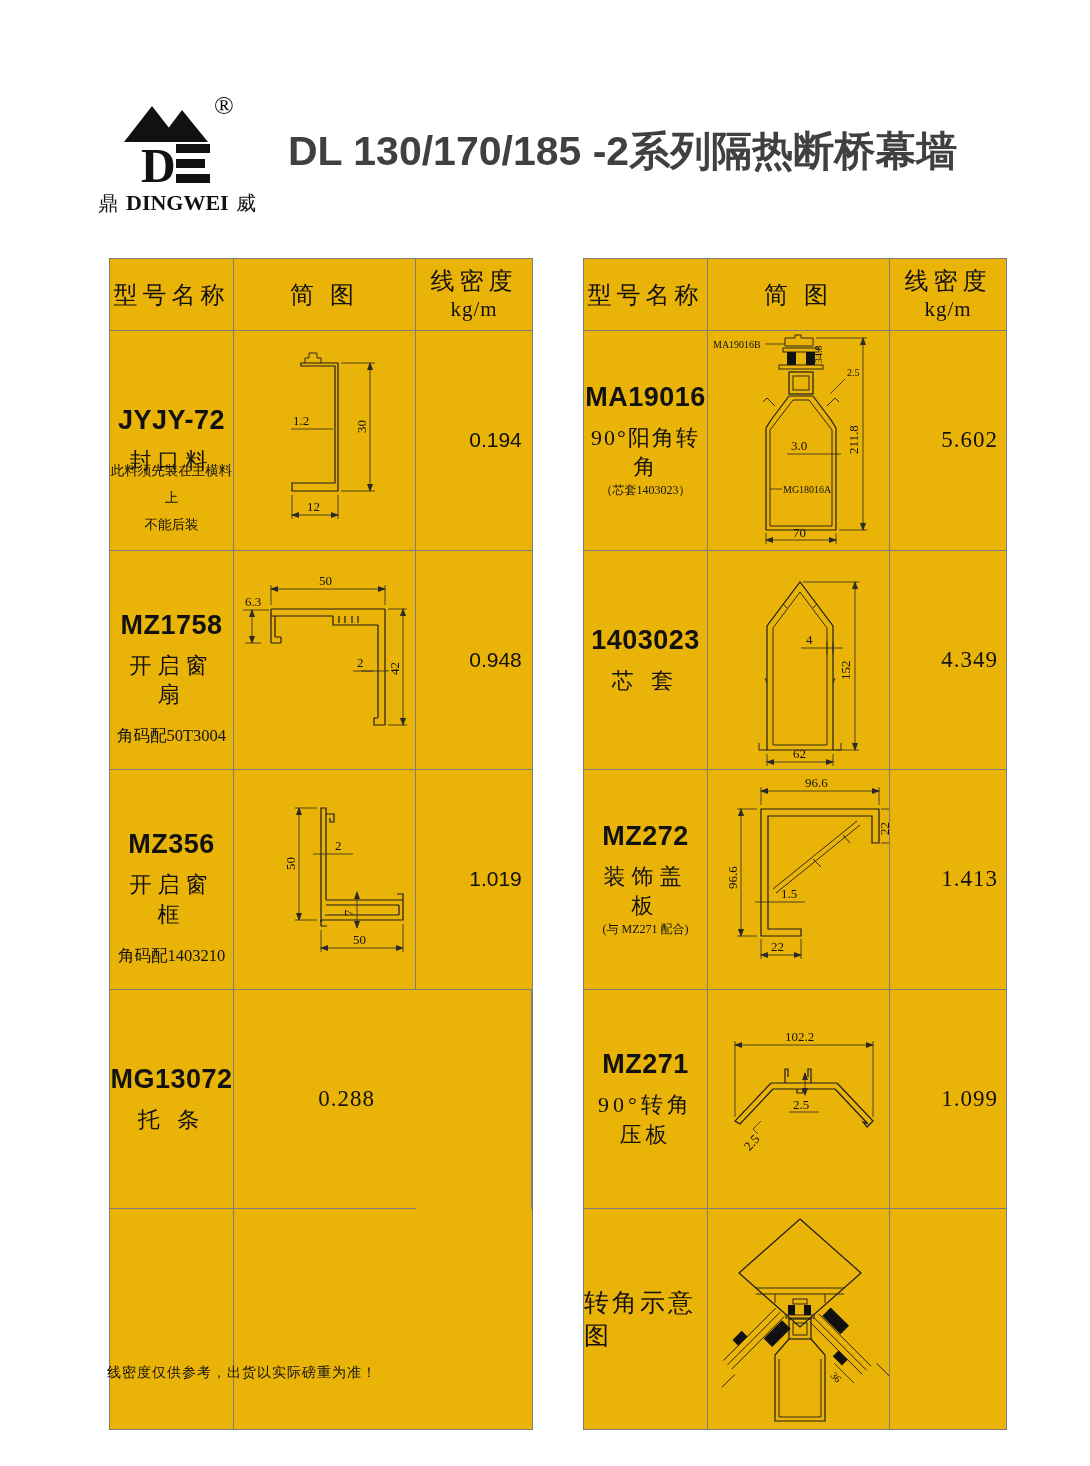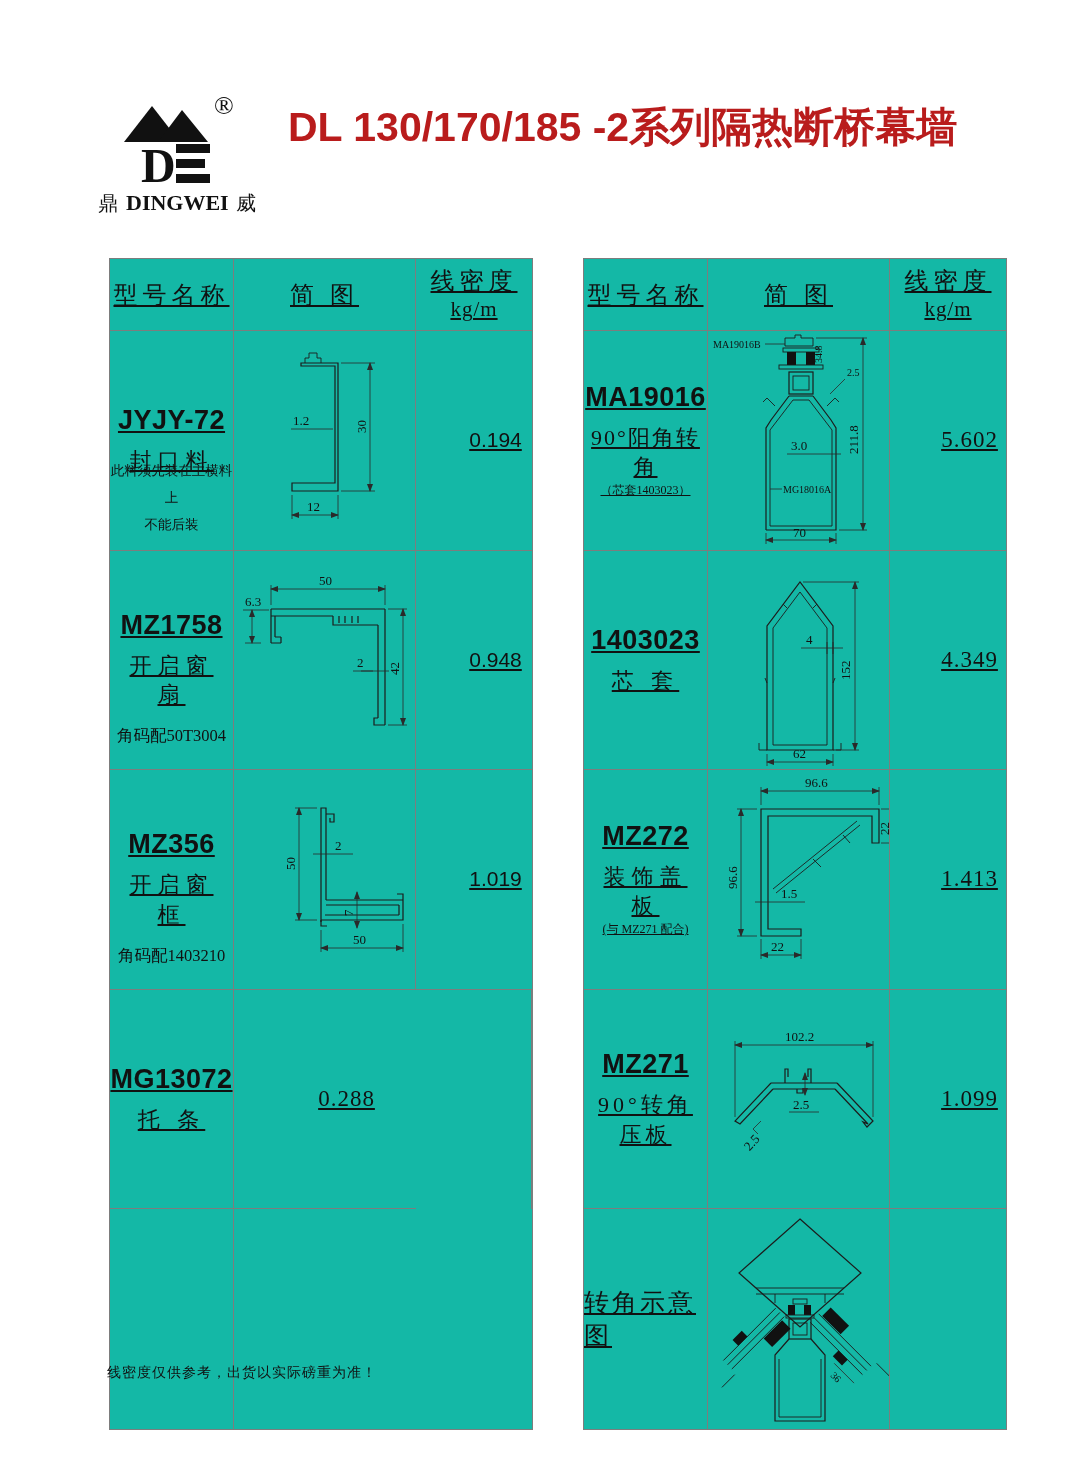--- a/index.html
+++ b/index.html
@@ -7,8 +7,8 @@
         font-family:"Liberation Serif", serif;color:#111;overflow:hidden;}
   
   .logo{position:absolute;left:96px;top:86px;width:190px;height:130px;}
-  .title{position:absolute;left:288px;top:100px;width:760px;font-family:"Liberation Sans",sans-serif;
-         font-weight:bold;font-size:41px;letter-spacing:0px;white-space:nowrap;color:#b91c1c;}
+  .title{position:absolute;left:288px;top:124px;width:760px;font-family:"Liberation Sans",sans-serif;
+         font-weight:bold;font-size:41px;letter-spacing:0px;white-space:nowrap;color:#404040;}
   
   .ptable{position:absolute;top:258px;border:1px solid #7d7d7d;display:grid;
           grid-template-columns:124px 182px 116px;grid-template-rows:72px repeat(5,219.6px);background:#14b8a6;text-decoration:underline;}

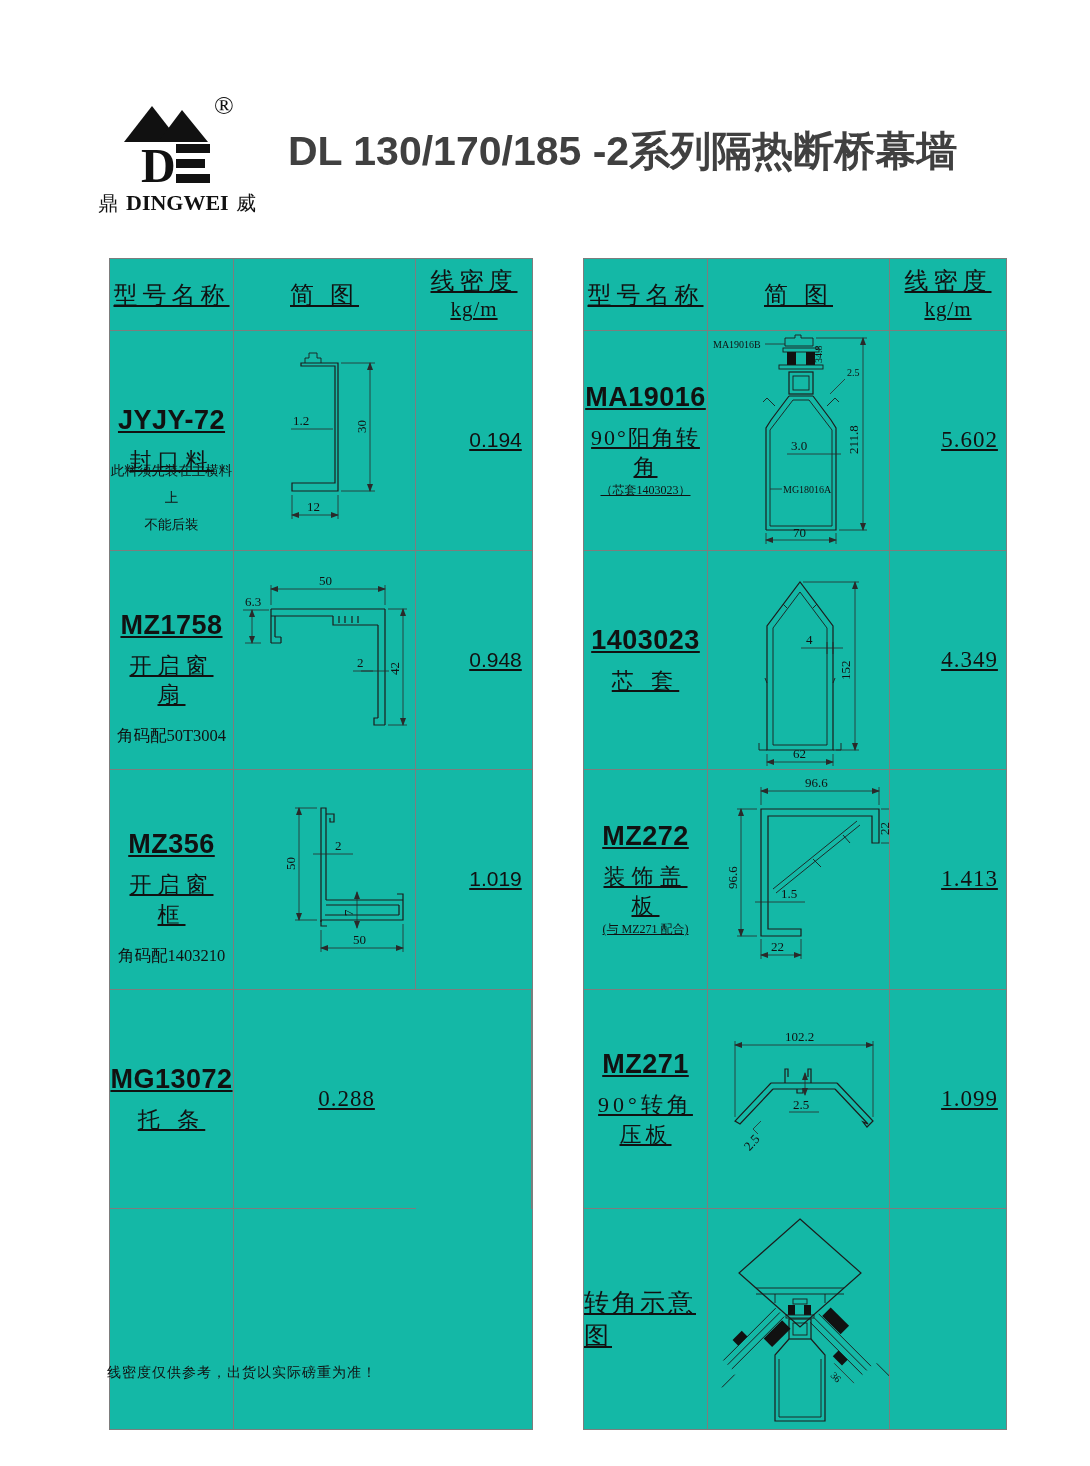--- a/index.html
+++ b/index.html
@@ -11,7 +11,7 @@
          font-weight:bold;font-size:41px;letter-spacing:0px;white-space:nowrap;color:#404040;}
   
   .ptable{position:absolute;top:258px;border:1px solid #7d7d7d;display:grid;
-          grid-template-columns:124px 182px 116px;grid-template-rows:72px repeat(5,219.6px);background:#14b8a6;text-decoration:underline;}
+          grid-template-columns:124px 182px 116px;grid-template-rows:72px repeat(5,219.6px);background:#eab308;}
   .t-left{left:109px;}
   .t-right{left:583px;}
   .cell{border-right:1px solid #7d7d7d;border-bottom:1px solid #7d7d7d;position:relative;

